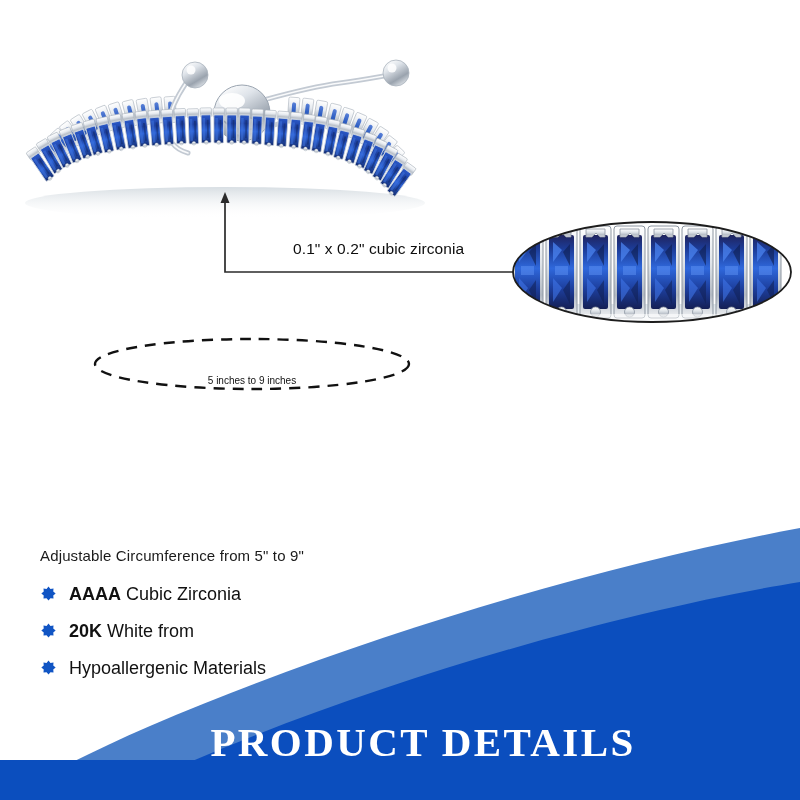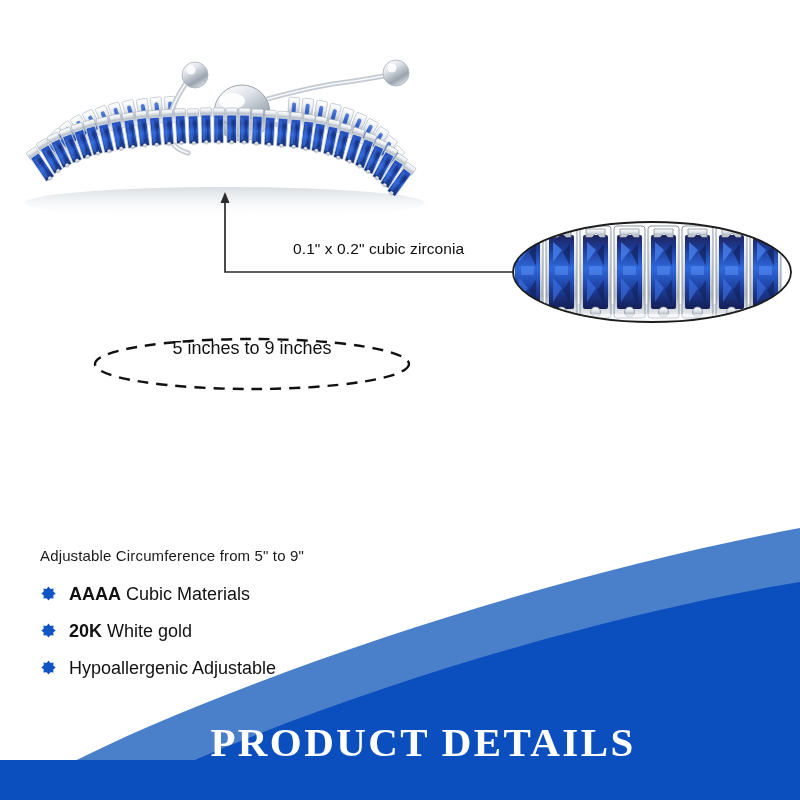--- a/index.html
+++ b/index.html
@@ -26,9 +26,9 @@
   
   #length-ellipse{position:absolute;left:92px;top:336px;width:320px;height:56px;}
   #length-text{
-    position:absolute;left:92px;top:320px;width:320px;height:56px;
+    position:absolute;left:92px;top:352px;width:320px;height:56px;
     display:flex;align-items:center;justify-content:center;
-    font-size:18px;color:#111;white-space:nowrap;
+    font-size:10px;color:#111;white-space:nowrap;
   }
 
   

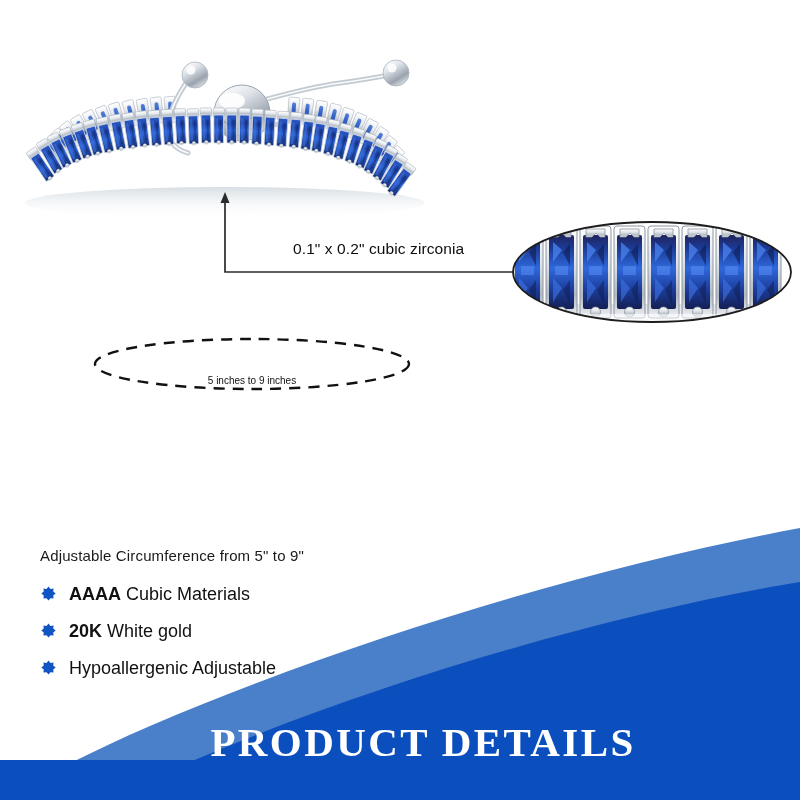--- a/index.html
+++ b/index.html
@@ -381,7 +381,7 @@
       <svg class="bullet" viewBox="0 0 20 20">
         <path d="M10 0.6 12.3 3.4 15.9 3 15.6 6.6 18.4 8.9 15.6 11.2 15.9 14.8 12.3 14.4 10 17.2 7.7 14.4 4.1 14.8 4.4 11.2 1.6 8.9 4.4 6.6 4.1 3 7.7 3.4 Z" fill="#1155c4"></path>
       </svg>
-      <div class="feature-text"><span class="strong">AAAA</span><span> Cubic Materials</span></div>
+      <div class="feature-text"><span class="strong">AAAA</span><span> Cubic Zirconia</span></div>
     </div>
 
     <div class="feature-row">

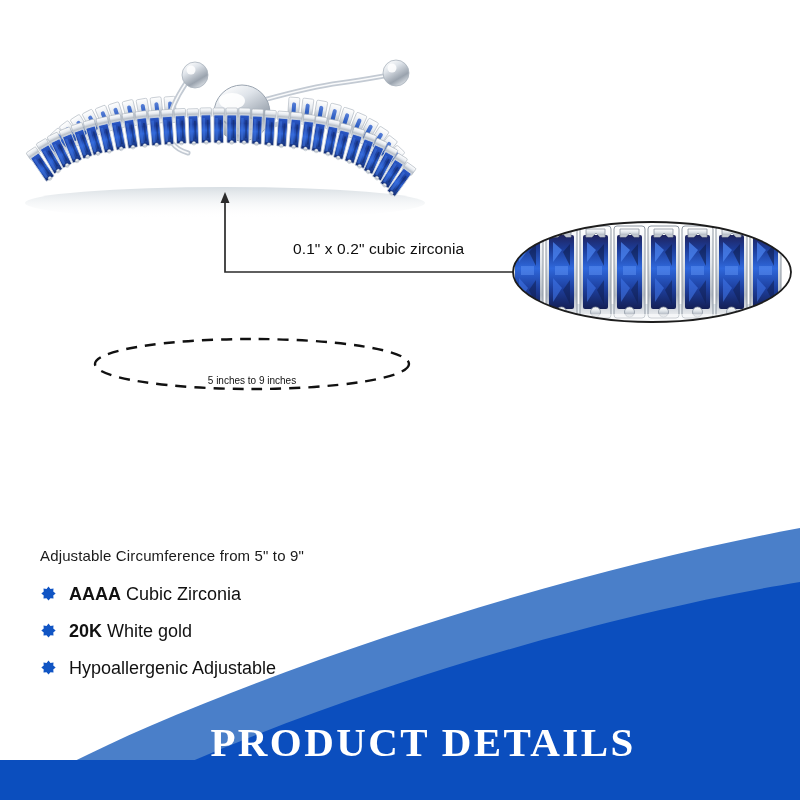--- a/index.html
+++ b/index.html
@@ -388,7 +388,7 @@
       <svg class="bullet" viewBox="0 0 20 20">
         <path d="M10 0.6 12.3 3.4 15.9 3 15.6 6.6 18.4 8.9 15.6 11.2 15.9 14.8 12.3 14.4 10 17.2 7.7 14.4 4.1 14.8 4.4 11.2 1.6 8.9 4.4 6.6 4.1 3 7.7 3.4 Z" fill="#1155c4"></path>
       </svg>
-      <div class="feature-text"><span class="strong">20K</span><span> White gold</span></div>
+      <div class="feature-text"><span class="strong">20K</span><span> White from</span></div>
     </div>
 
     <div class="feature-row">

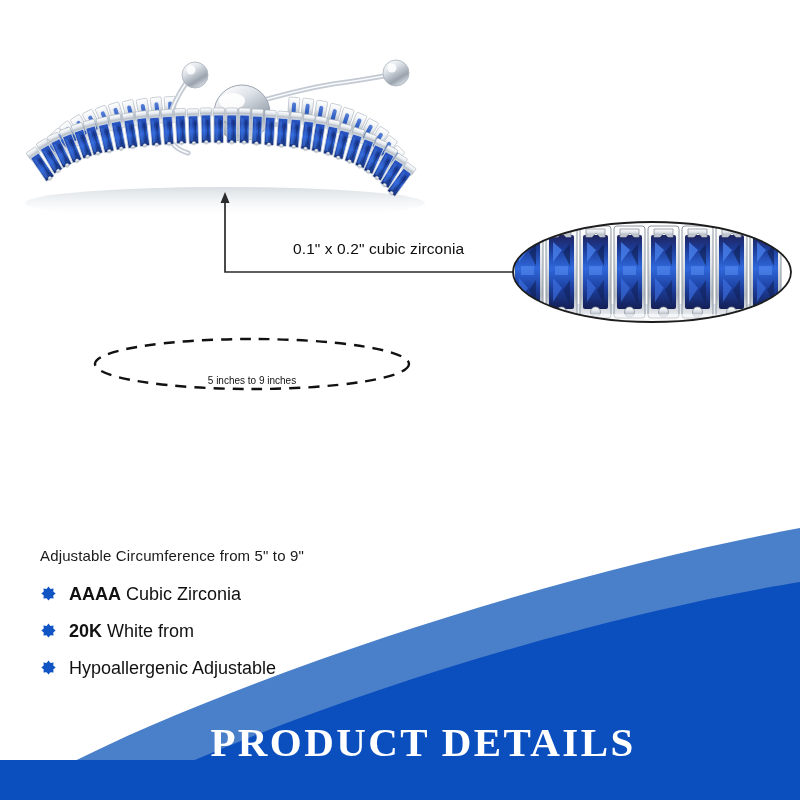--- a/index.html
+++ b/index.html
@@ -395,7 +395,7 @@
       <svg class="bullet" viewBox="0 0 20 20">
         <path d="M10 0.6 12.3 3.4 15.9 3 15.6 6.6 18.4 8.9 15.6 11.2 15.9 14.8 12.3 14.4 10 17.2 7.7 14.4 4.1 14.8 4.4 11.2 1.6 8.9 4.4 6.6 4.1 3 7.7 3.4 Z" fill="#1155c4"></path>
       </svg>
-      <div class="feature-text"><span class="strong"></span><span>Hypoallergenic Adjustable</span></div>
+      <div class="feature-text"><span class="strong"></span><span>Hypoallergenic Materials</span></div>
     </div>
   </div>
 

